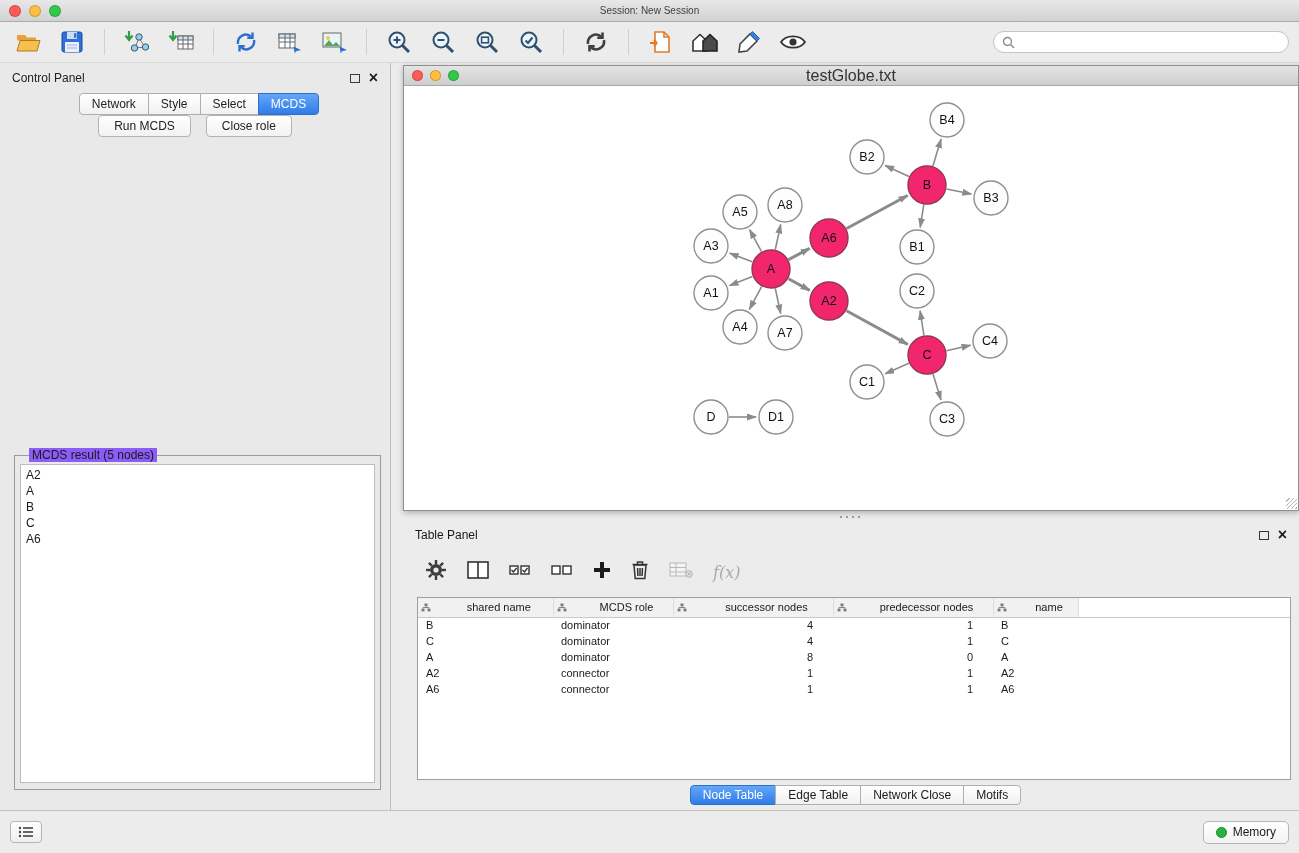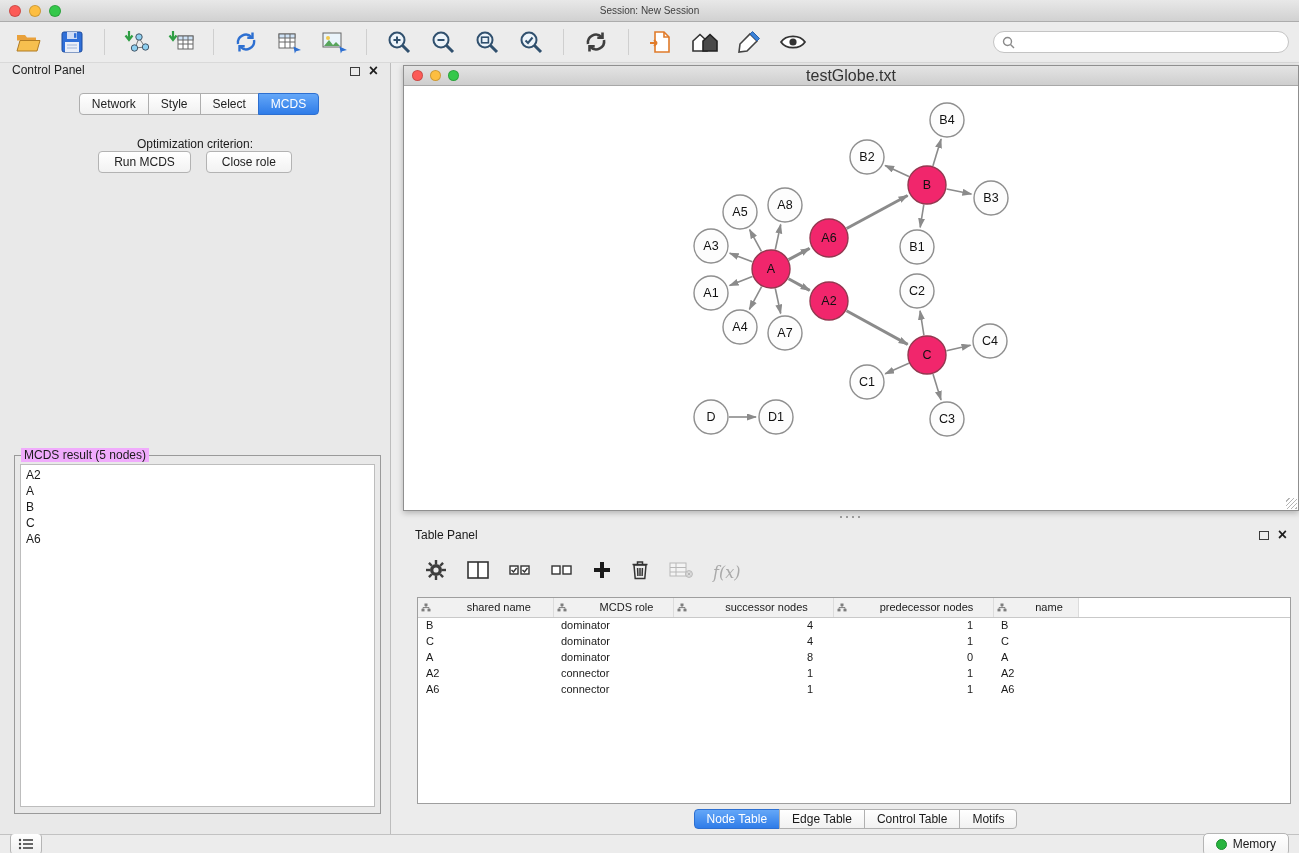--- a/index.html
+++ b/index.html
@@ -21,7 +21,7 @@
 
 .main{flex:1;display:flex;min-height:0}
 .control-panel{width:391px;flex:none;background:#e9e9e9;border-right:1px solid #bdbdbd;position:relative}
-.cp-header{height:30px;display:flex;align-items:flex-start;padding:0 12px;font-size:12px;color:#222}
+.cp-header{height:30px;display:flex;align-items:center;padding:0 12px;font-size:12px;color:#222}
 .panel-icons{margin-left:auto;display:flex;align-items:center;gap:9px}
 .float-icon{width:10px;height:9px;border:1.5px solid #3a3a3a;display:inline-block}
 .close-icon{font-size:16px;font-weight:bold;color:#1d1d1d;line-height:1}

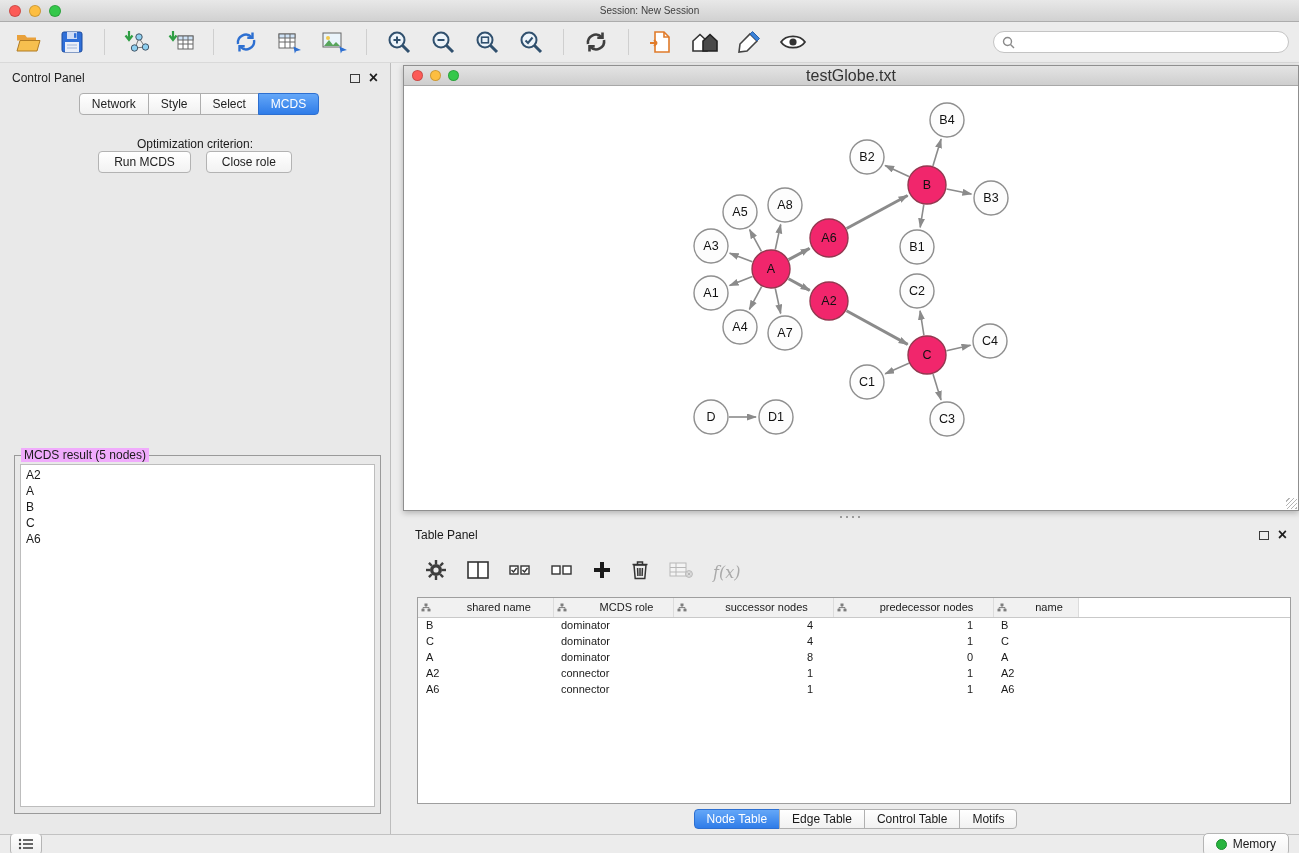--- a/index.html
+++ b/index.html
@@ -252,7 +252,6 @@
         <div class="cp-tab">Select</div>
         <div class="cp-tab active">MCDS</div>
       </div>
-      <div class="opt-label">Optimization criterion:</div>
       <div class="cp-buttons">
         <button>Run MCDS</button>
         <button>Close role</button>

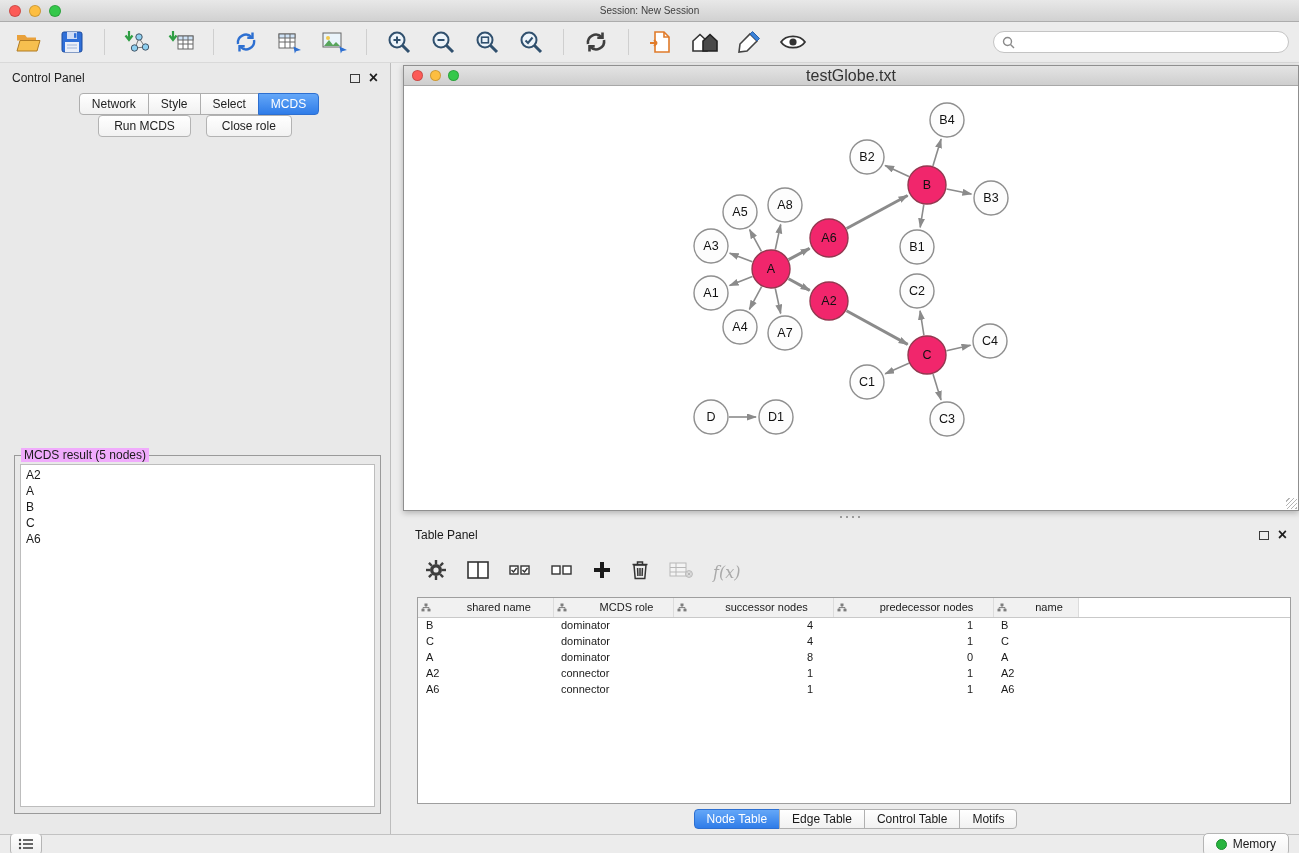--- a/index.html
+++ b/index.html
@@ -39,7 +39,7 @@
 .cp-buttons{display:flex;justify-content:center;gap:15px;}
 .cp-buttons button{font-family:inherit;font-size:12px;padding:3px 15px;background:linear-gradient(#fff,#f2f2f2);border:1px solid #b3b3b3;border-radius:4px;color:#222}
 .result-box{position:absolute;left:14px;right:9px;top:392px;bottom:20px;border:1px solid #9a9a9a}
-.result-legend{position:absolute;top:-8px;left:6px;background:#f0abfc;padding:0 3px;font-size:12px}
+.result-legend{position:absolute;top:-8px;left:14px;background:#8b5cf6;padding:0 3px;font-size:12px}
 .result-list{position:absolute;left:5px;right:5px;top:8px;bottom:6px;background:#fff;border:1px solid #bdbdbd;font-size:12px;padding:2px 5px;overflow:auto}
 .result-list div{line-height:16px}
 

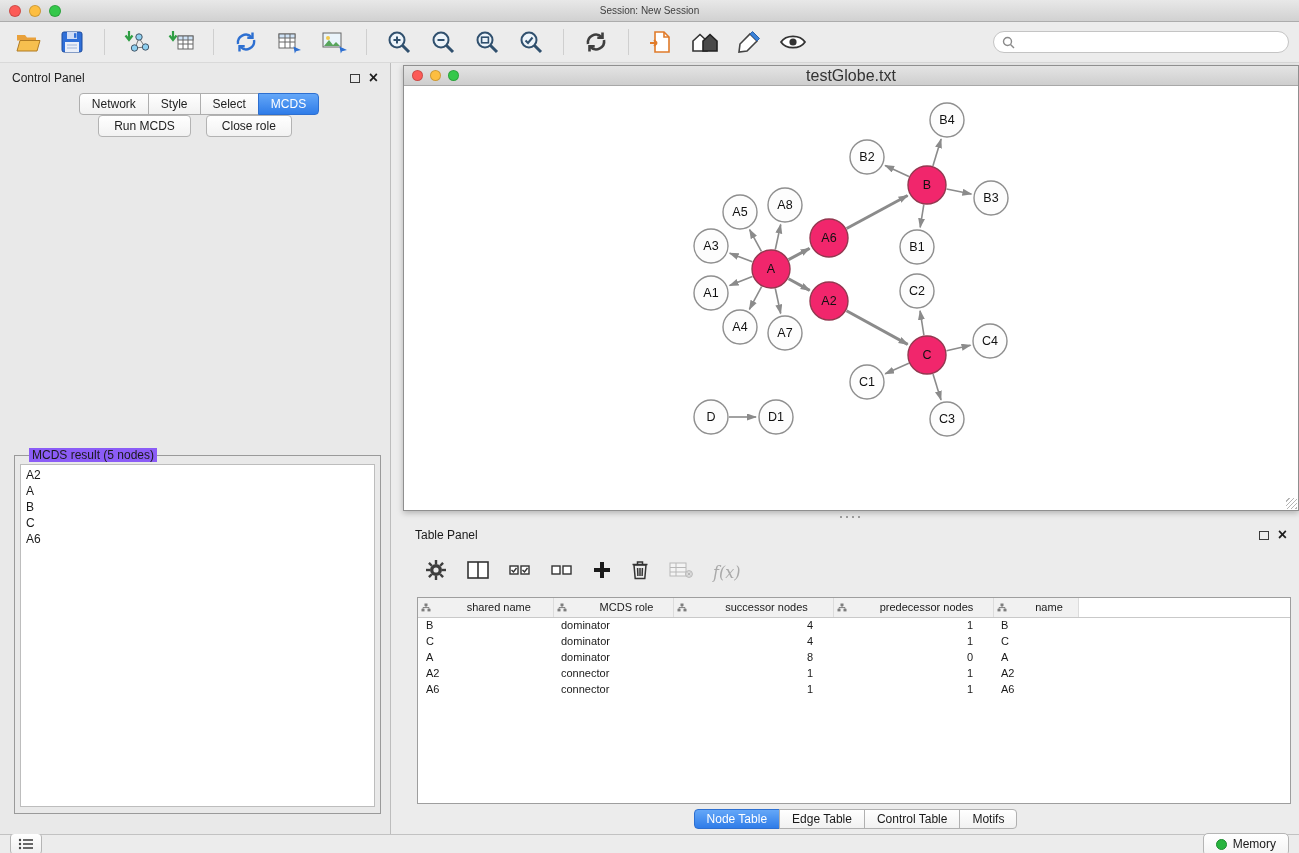--- a/index.html
+++ b/index.html
@@ -588,7 +588,7 @@
         <div class="tp-tabs">
           <div class="tp-tab active">Node Table</div>
           <div class="tp-tab">Edge Table</div>
-          <div class="tp-tab">Control Table</div>
+          <div class="tp-tab">Network Close</div>
           <div class="tp-tab">Motifs</div>
         </div>
       </div>

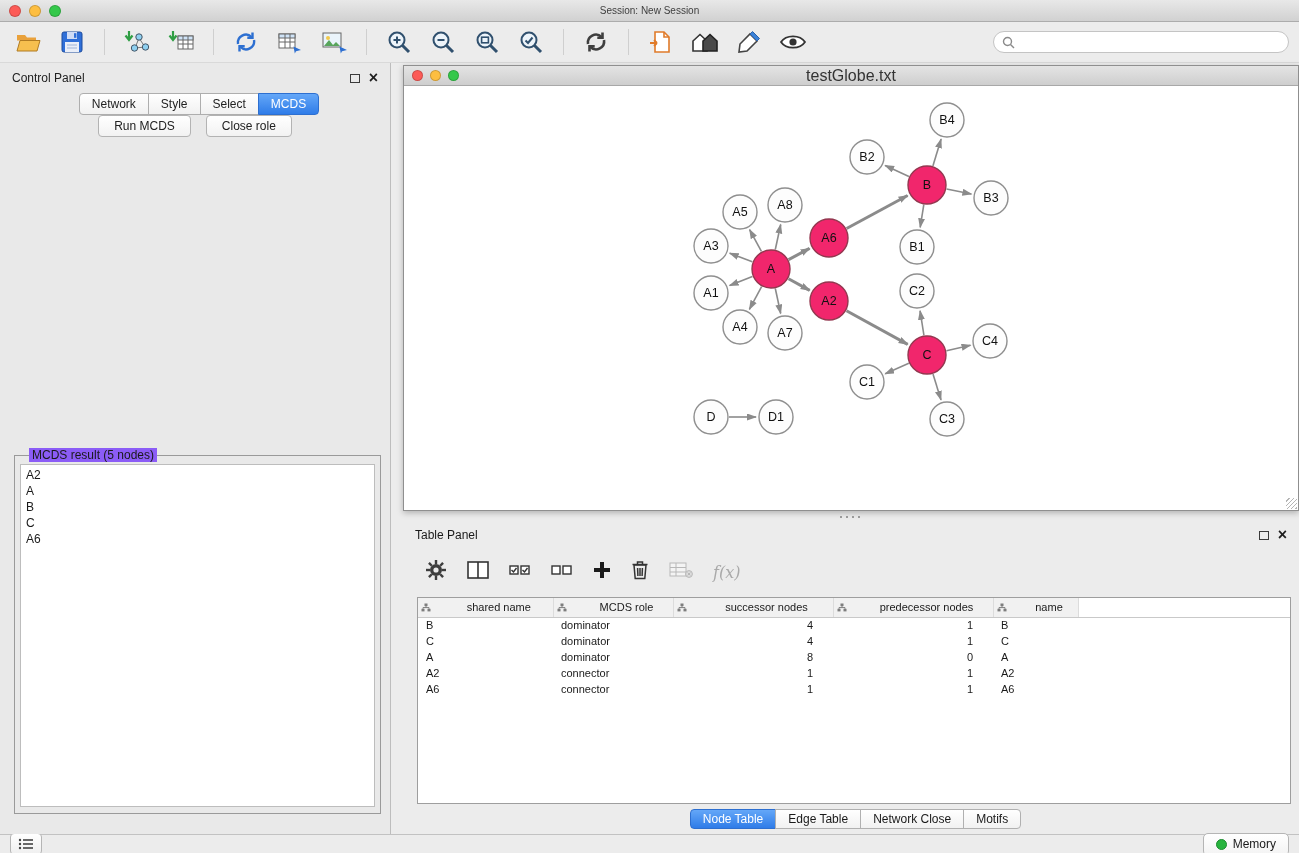--- a/index.html
+++ b/index.html
@@ -78,7 +78,7 @@
 .tp-tab:last-child{border-radius:0 4px 4px 0}
 .tp-tab.active{background:linear-gradient(#64a7f8,#2f7ce8);border-color:#2d6fd0;color:#fff}
 
-.statusbar{height:19px;flex:none;border-top:1px solid #c2c2c2;display:flex;align-items:center;padding:0 10px;background:#ececec}
+.statusbar{height:43px;flex:none;border-top:1px solid #c2c2c2;display:flex;align-items:center;padding:0 10px;background:#ececec}
 .list-btn{width:32px;height:22px;border:1px solid #b5b5b5;border-radius:4px;background:linear-gradient(#fff,#efefef);display:flex;align-items:center;justify-content:center}
 .memory-btn{margin-left:auto;height:23px;border:1px solid #b5b5b5;border-radius:5px;background:linear-gradient(#fff,#f3f3f3);display:flex;align-items:center;gap:6px;padding:0 12px;font-size:12px}
 .mem-dot{width:11px;height:11px;border-radius:50%;background:#27b43e;border:1px solid #1d8c30}

